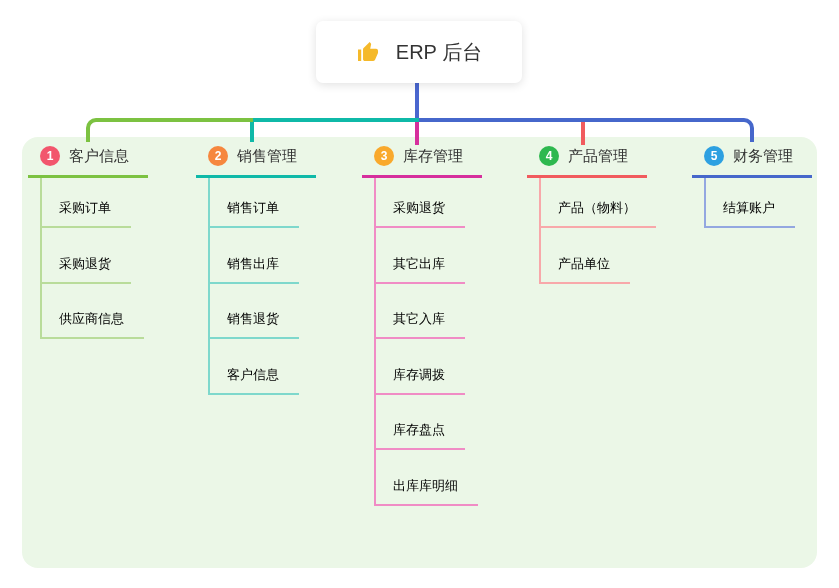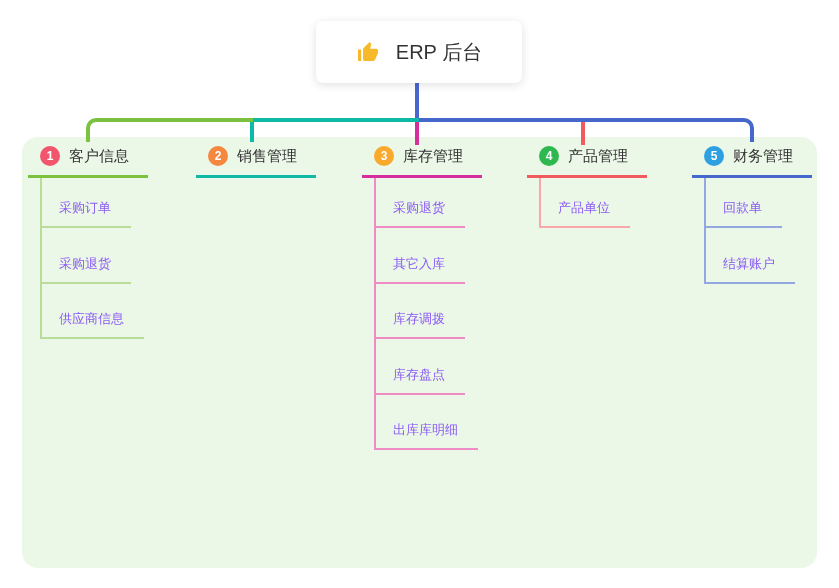--- a/index.html
+++ b/index.html
@@ -74,7 +74,7 @@
   }
   ul.items li:first-child { height: 50px; }
   ul.items li span {
-    font-size: 13px; color: #8b5cf6; white-space: nowrap;
+    font-size: 13px; color: #000000; white-space: nowrap;
     border-bottom: 2px solid var(--light, #ccc);
     padding: 0 20px 9px 17px;
   }

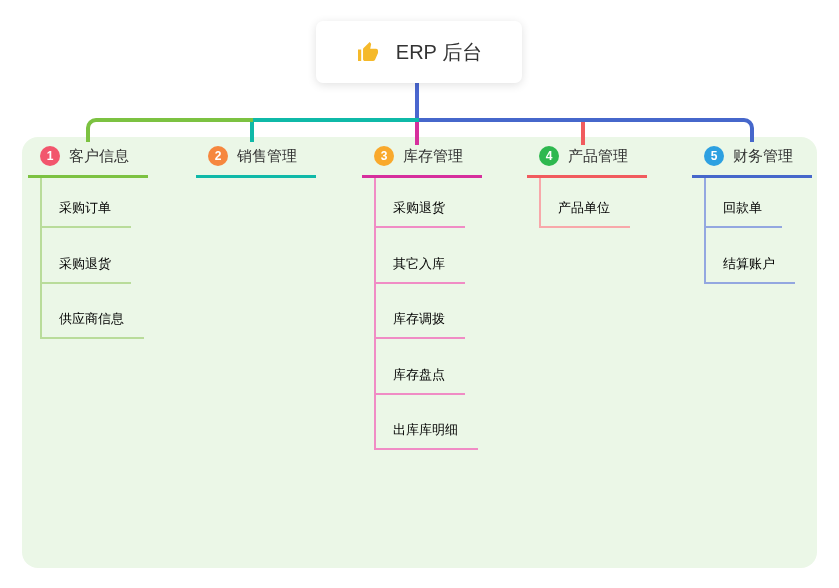--- a/index.html
+++ b/index.html
@@ -123,6 +123,20 @@
         <span class="badge" style="background: rgb(246, 135, 62);">2</span>
         <span>销售管理</span>
       </div>
+      <ul class="items" style="--light: #7ed8cc;">
+        <li>
+          <span>销售订单</span>
+        </li>
+        <li>
+          <span>销售出库</span>
+        </li>
+        <li>
+          <span>销售退货</span>
+        </li>
+        <li>
+          <span>客户信息</span>
+        </li>
+      </ul>
     </div>
     <div class="column col-3">
       <div class="branch-title" style="border-bottom-color: rgb(214, 47, 157);">

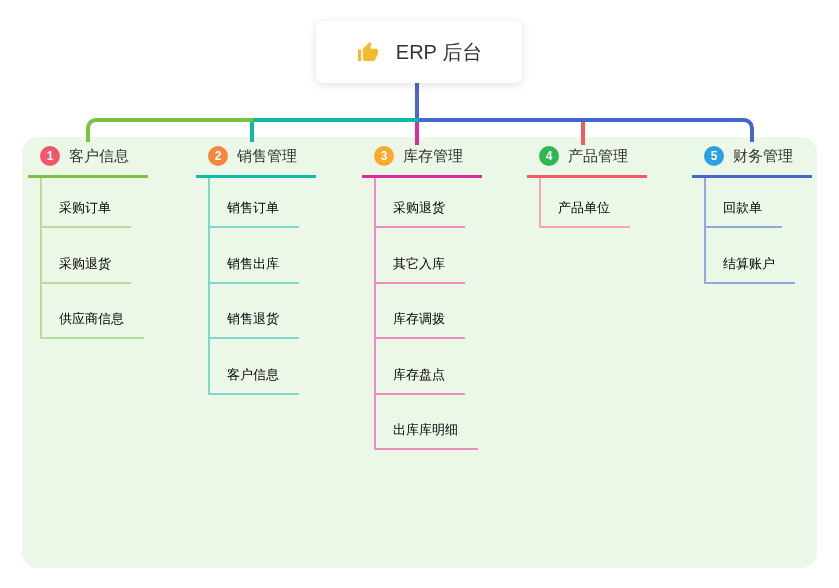--- a/index.html
+++ b/index.html
@@ -168,6 +168,9 @@
       </div>
       <ul class="items" style="--light: #f8a8aa;">
         <li>
+          <span>产品（物料）</span>
+        </li>
+        <li>
           <span>产品单位</span>
         </li>
       </ul>

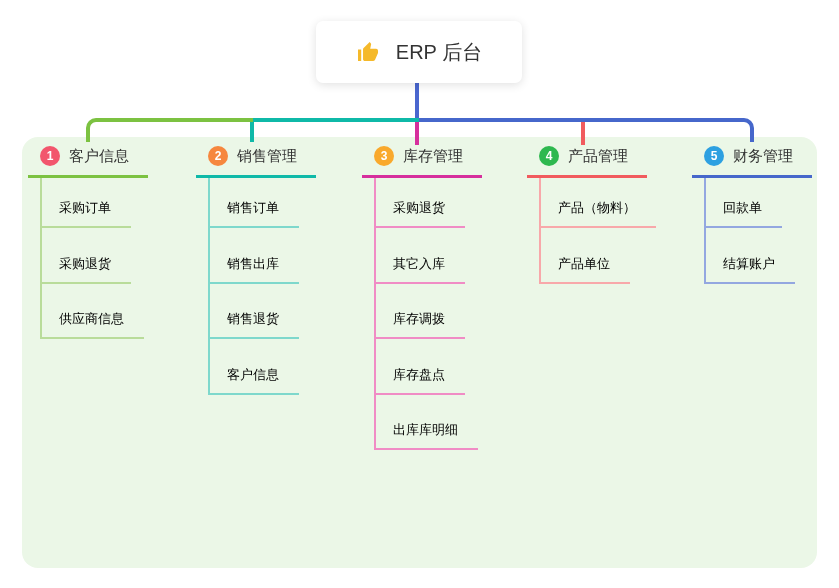--- a/index.html
+++ b/index.html
@@ -182,9 +182,6 @@
       </div>
       <ul class="items" style="--light: #93a7e0;">
         <li>
-          <span>回款单</span>
-        </li>
-        <li>
           <span>结算账户</span>
         </li>
       </ul>

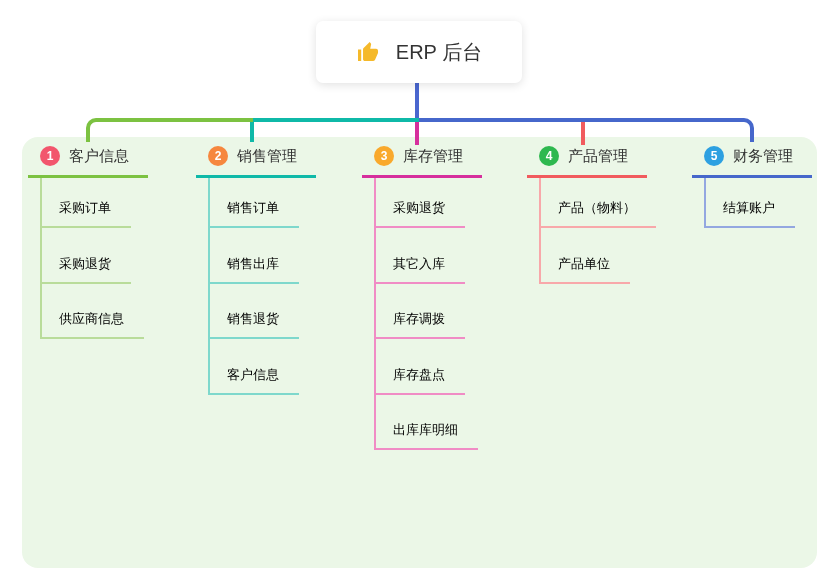--- a/index.html
+++ b/index.html
@@ -148,6 +148,9 @@
           <span>采购退货</span>
         </li>
         <li>
+          <span>其它出库</span>
+        </li>
+        <li>
           <span>其它入库</span>
         </li>
         <li>

